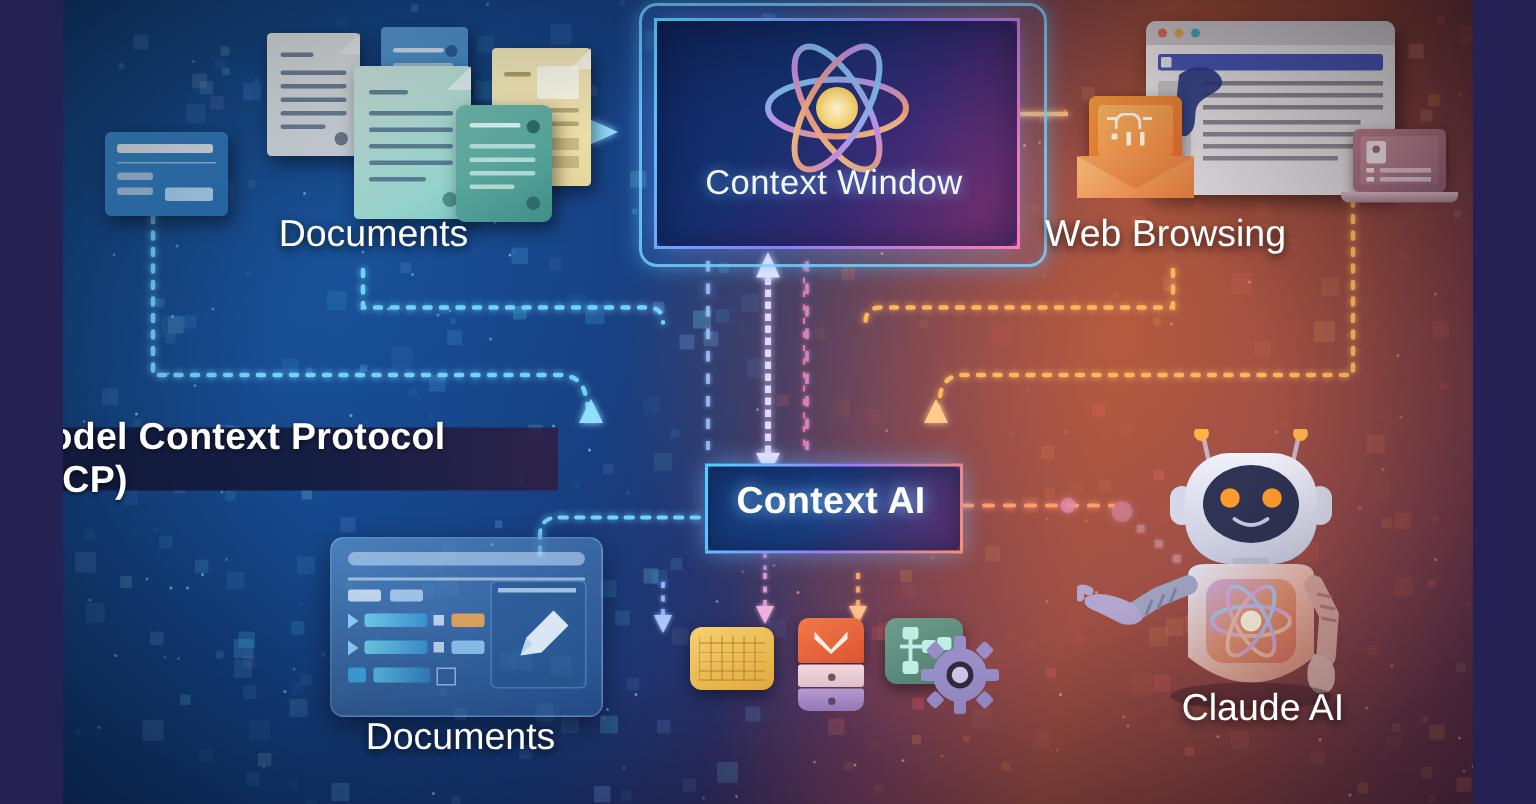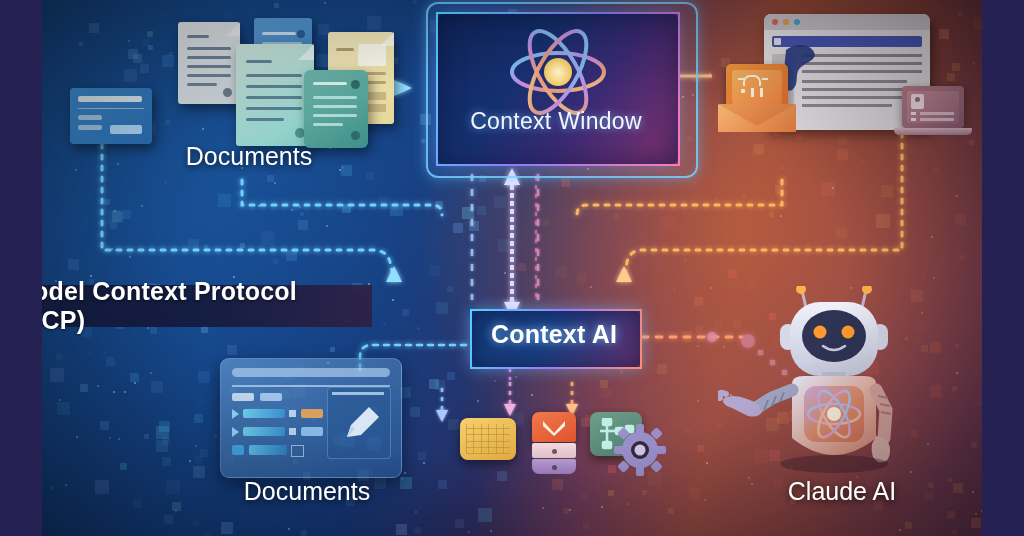--- a/index.html
+++ b/index.html
@@ -943,6 +943,7 @@
     </div>
 
     <div class="cap" style="left:92px;top:142px;width:230px;">Documents</div>
+    <div class="cap" style="left:600px;top:142px;width:270px;">Web Browsing</div>
     <div class="cap" style="left:140px;top:477px;width:250px;">Documents</div>
     <div class="cap" style="left:680px;top:477px;width:240px;">Claude AI</div>
 

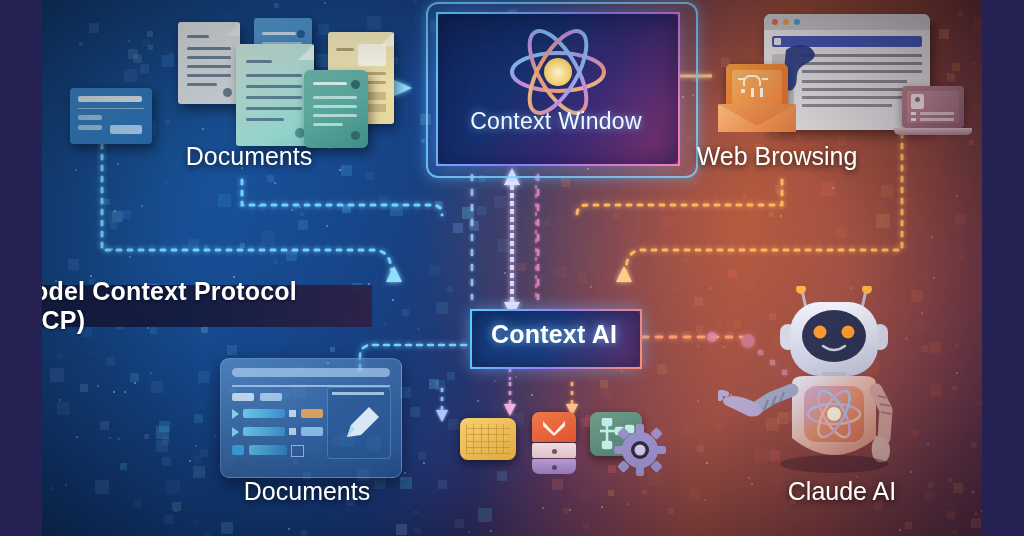--- a/index.html
+++ b/index.html
@@ -945,7 +945,7 @@
     <div class="cap" style="left:92px;top:142px;width:230px;">Documents</div>
     <div class="cap" style="left:600px;top:142px;width:270px;">Web Browsing</div>
     <div class="cap" style="left:140px;top:477px;width:250px;">Documents</div>
-    <div class="cap" style="left:680px;top:477px;width:240px;">Claude AI</div>
+    <div class="cap" style="left:680px;top:458px;width:240px;">Claude AI</div>
 
     <div class="vign"></div>
   </div>

